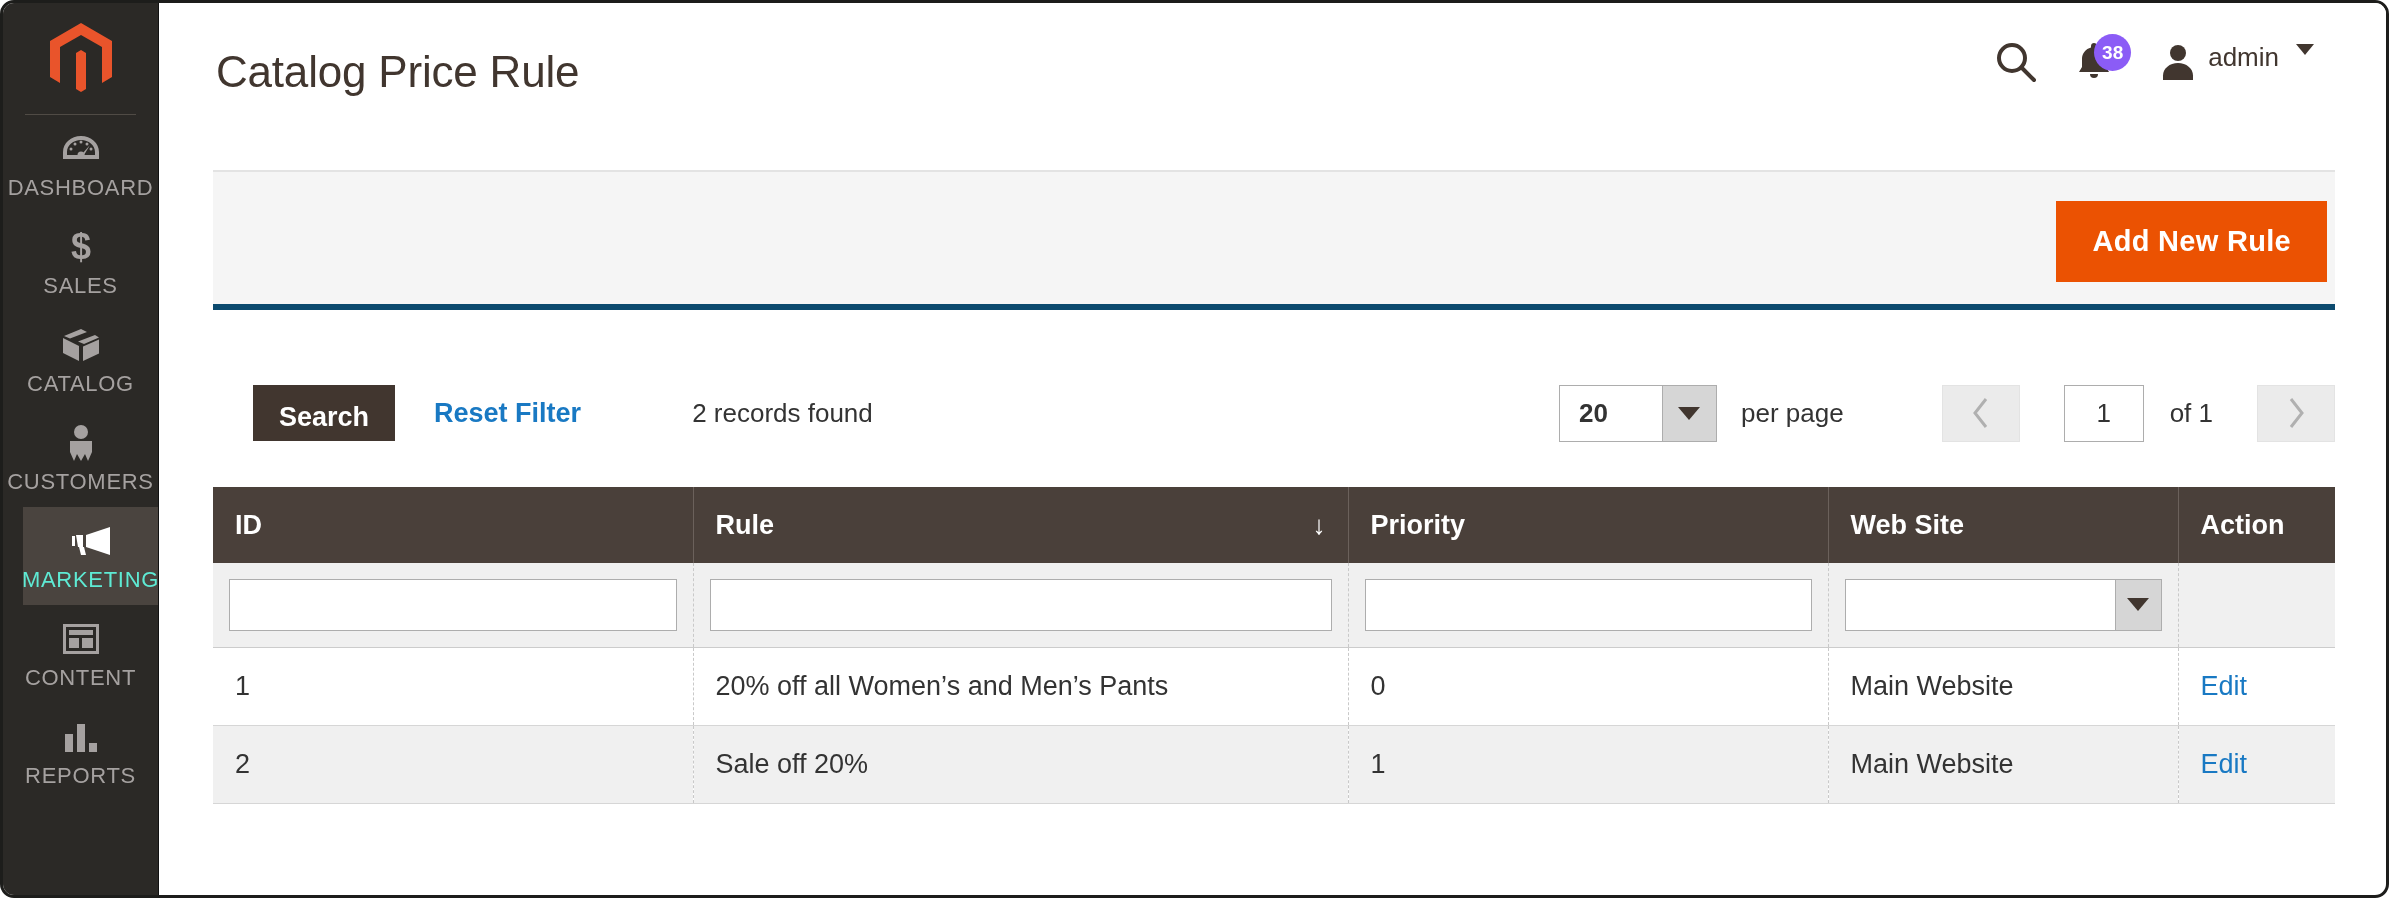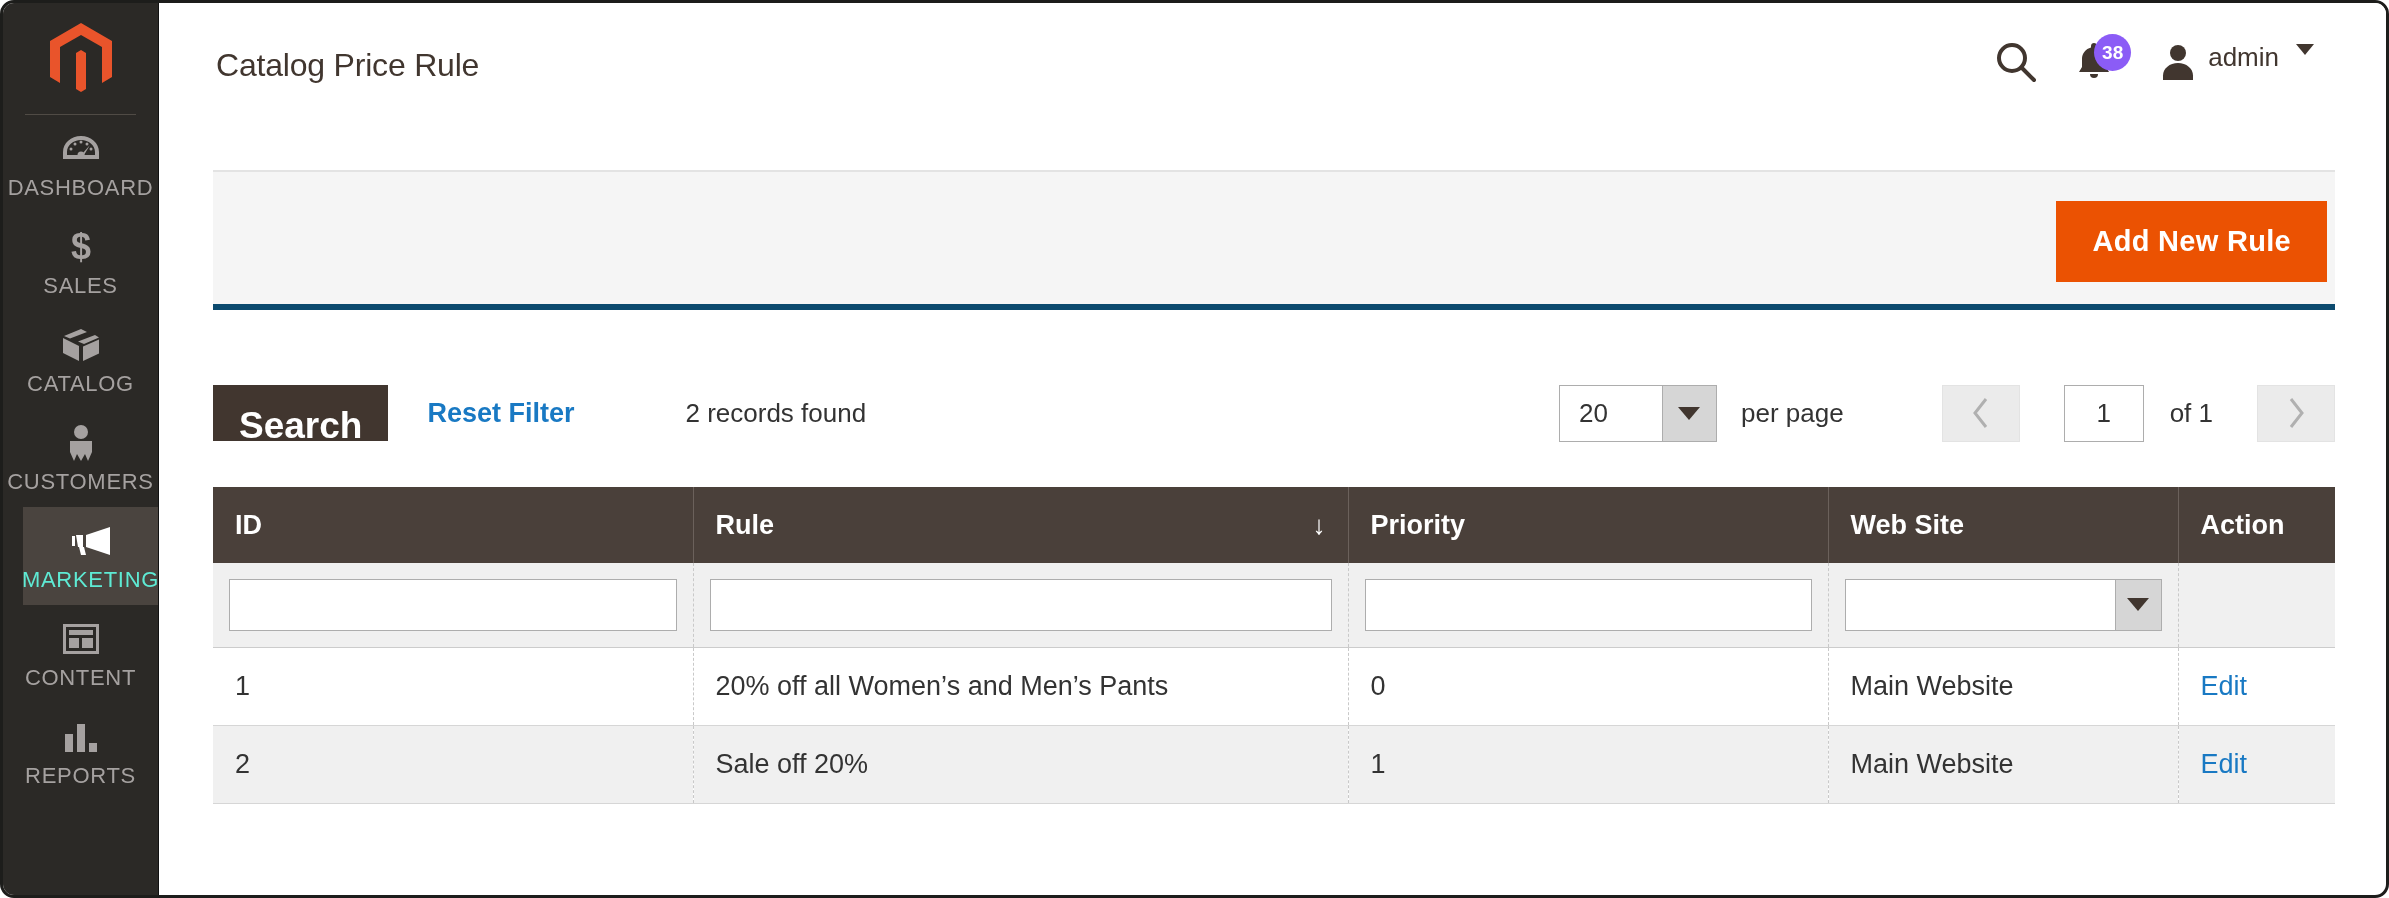--- a/index.html
+++ b/index.html
@@ -87,7 +87,7 @@
     position: absolute;
     left: 57px;
     top: 44px;
-    font-size: 32px;
+    font-size: 44px;
     font-weight: 400;
     color: #41362f;
     letter-spacing: -0.2px;

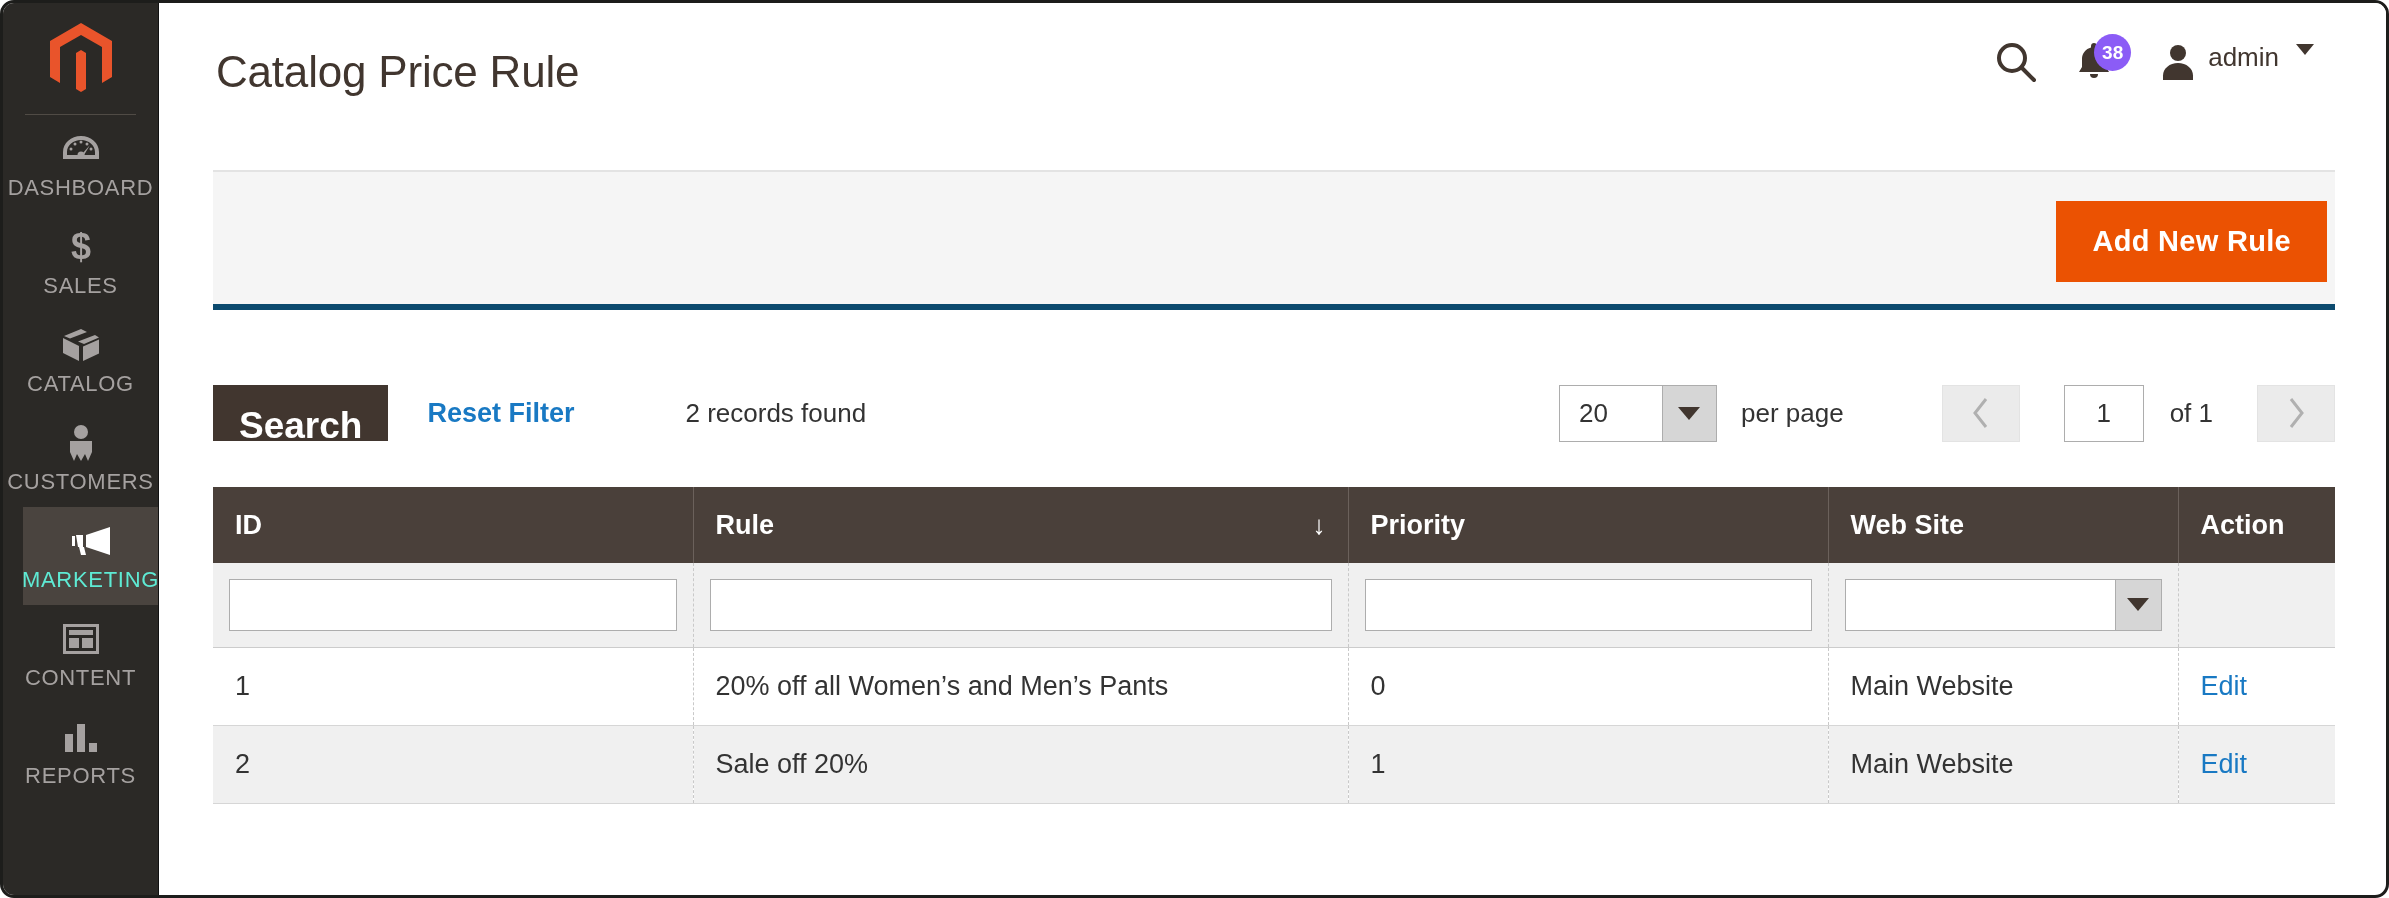--- a/index.html
+++ b/index.html
@@ -200,13 +200,14 @@
     color: #ffffff;
     border: none;
     font-family: "Liberation Sans", sans-serif;
-    font-size: 37px;
+    font-size: 27px;
     font-weight: bold;
-    padding: 13px 26px;
+    padding: 4px 26px;
     height: 56px;
     line-height: 56px;
     cursor: pointer;
     white-space: nowrap;
+    margin-left: 40px;
   }
   #reset-filter {
     color: #1979c3;

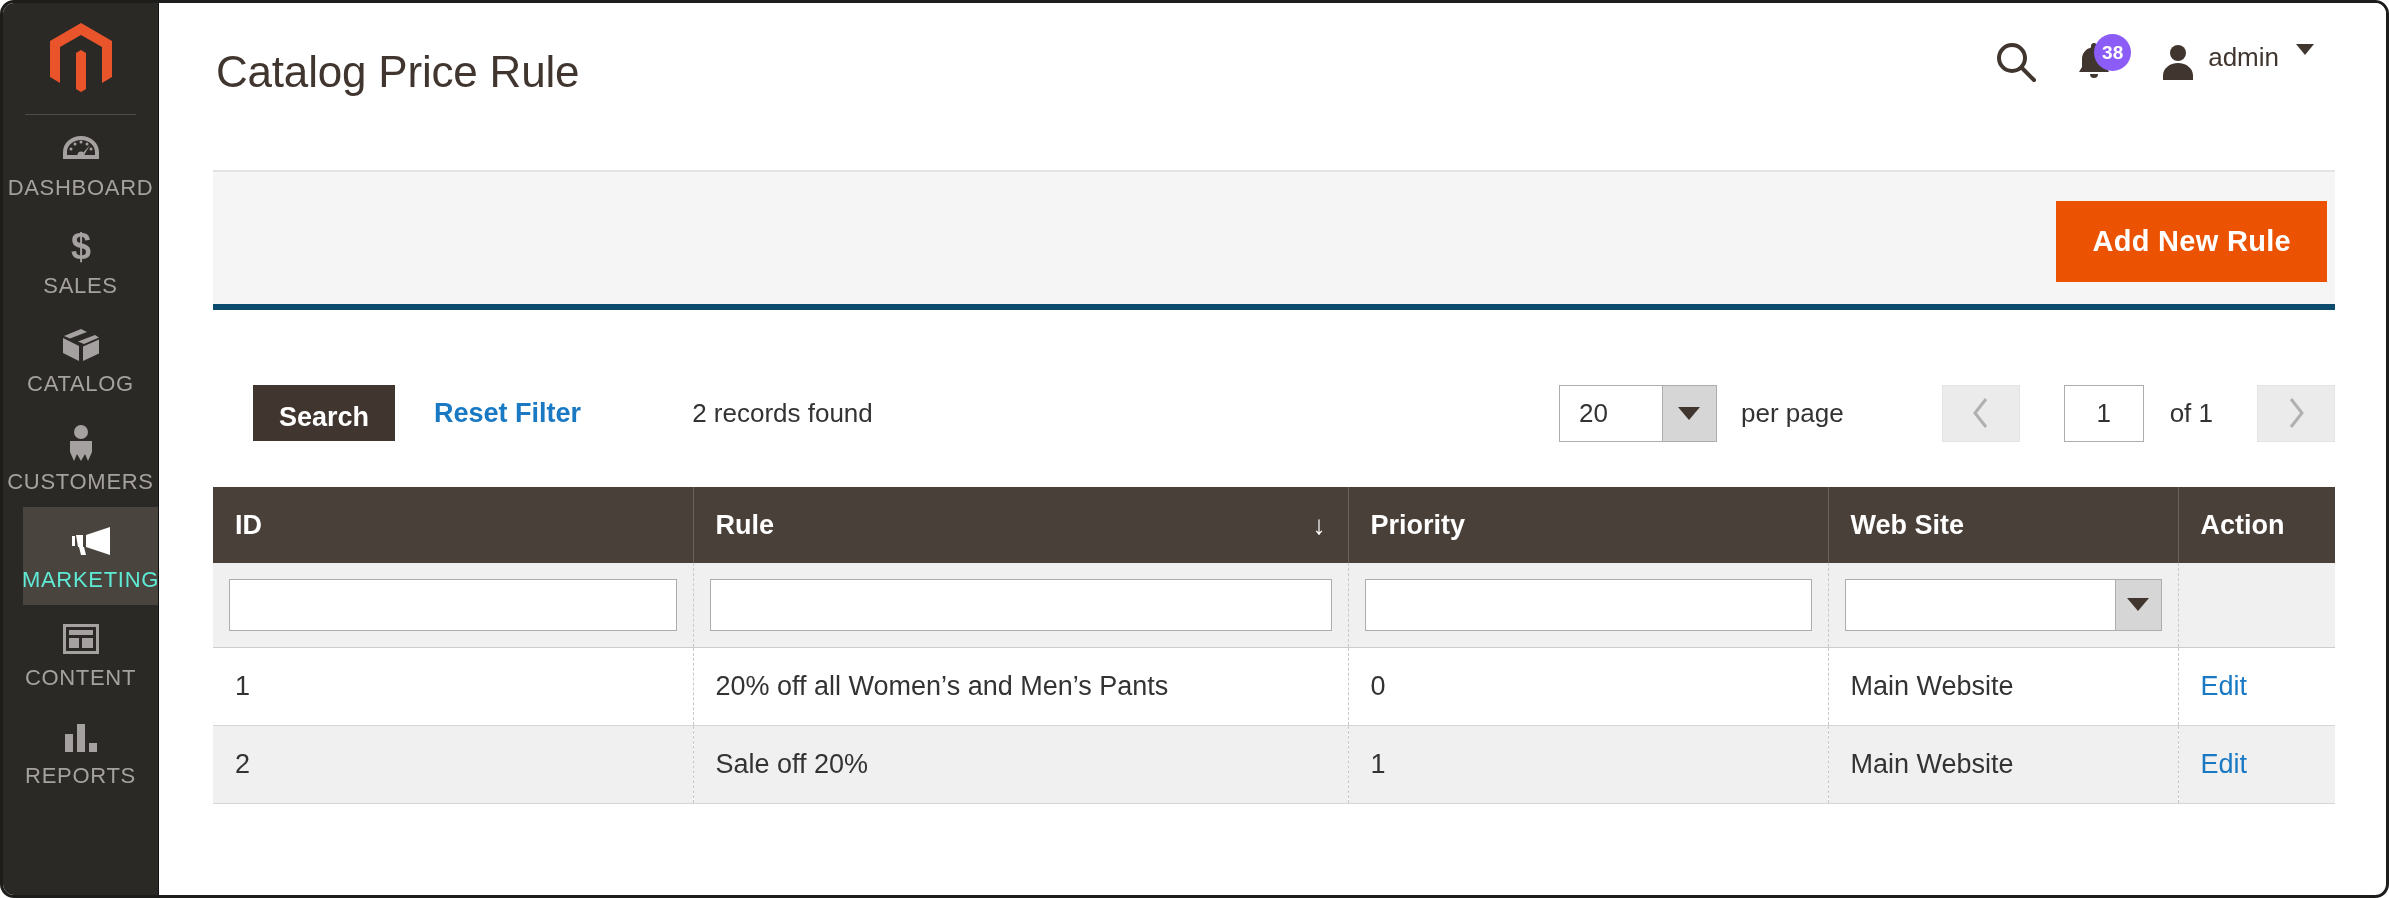--- a/index.html
+++ b/index.html
@@ -240,6 +240,7 @@
     border: 1px solid #adadad;
     background: #ffffff;
     cursor: pointer;
+    font-weight: bold;
   }
   .limit-value {
     flex: 1;

